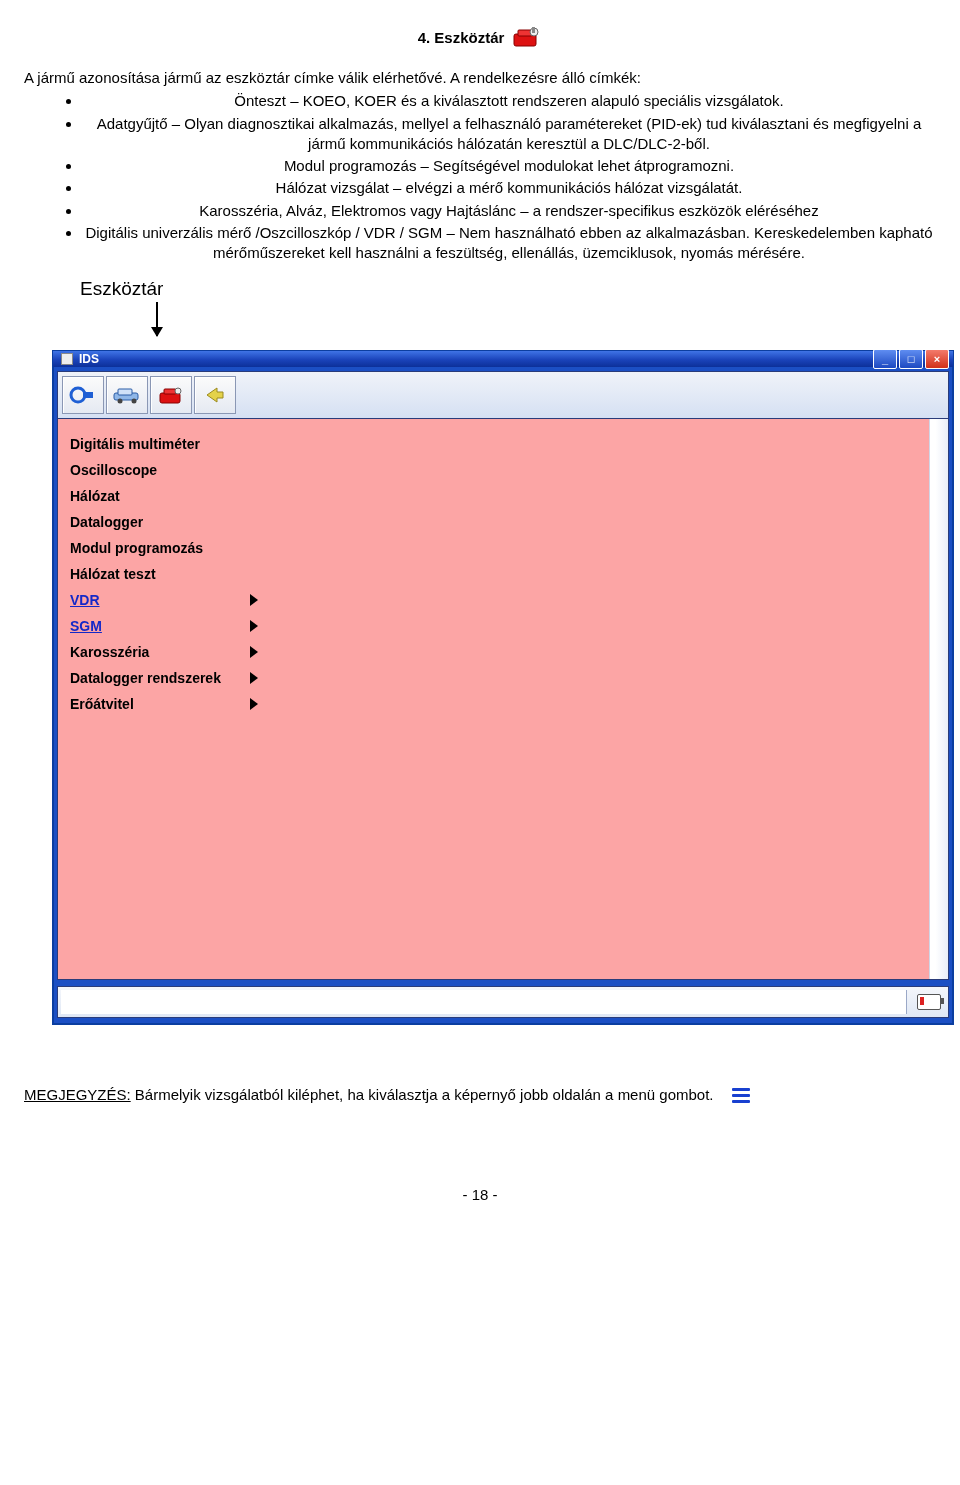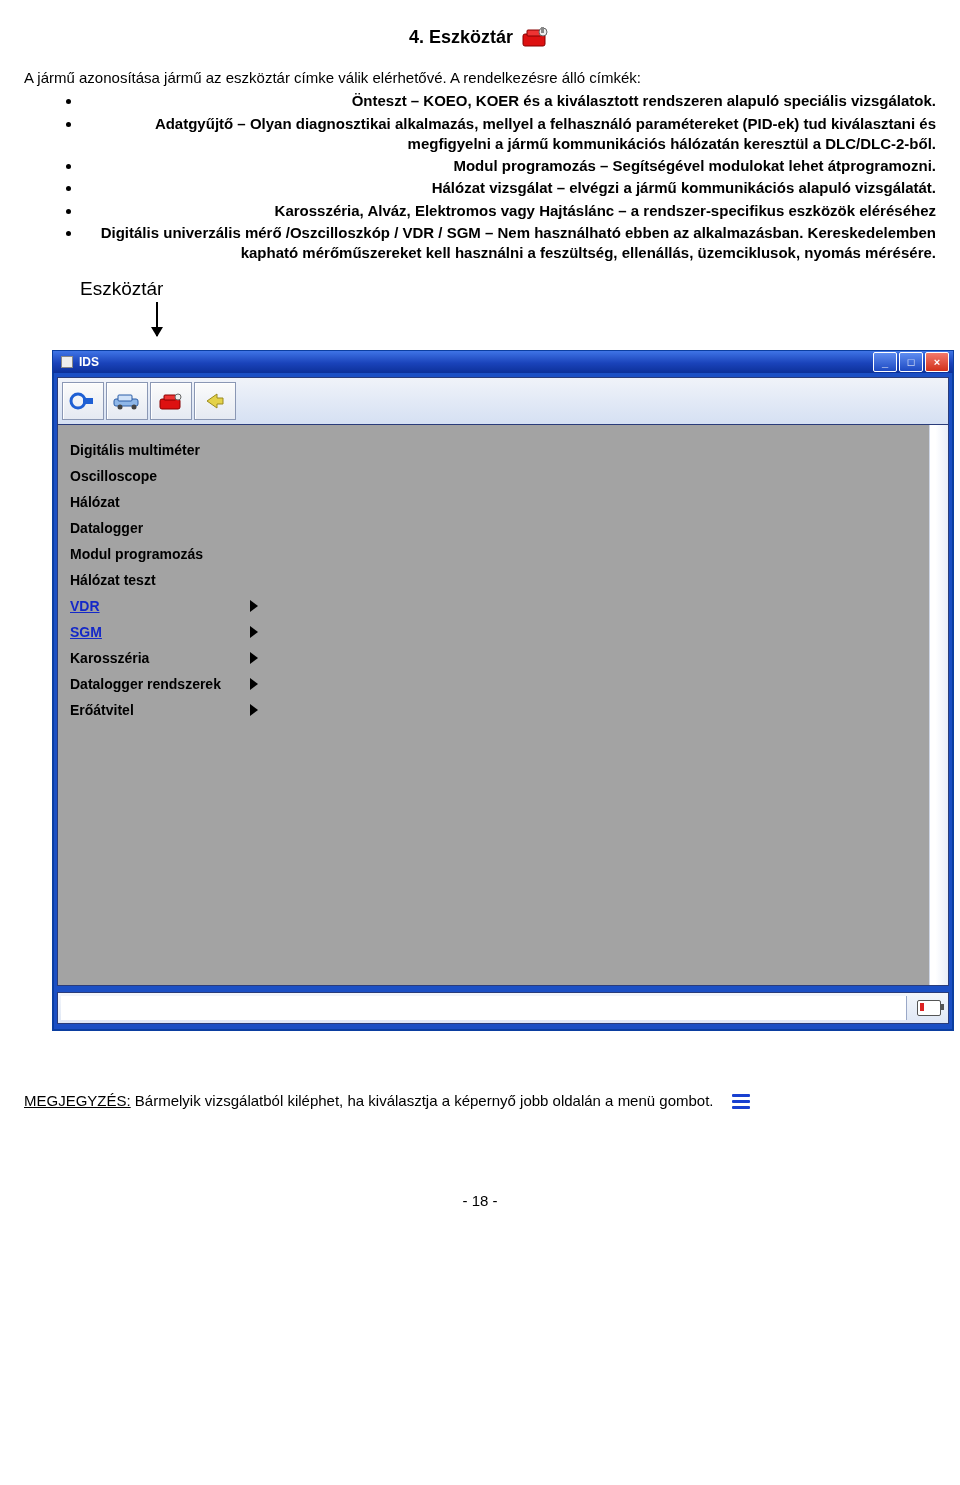--- a/index.html
+++ b/index.html
@@ -15,7 +15,7 @@
   .heading {
     text-align: center;
     font-weight: bold;
-    font-size: 18px;
+    font-size: 15px;
     margin: 4px 0 18px 0;
     display: flex;
     align-items: center;

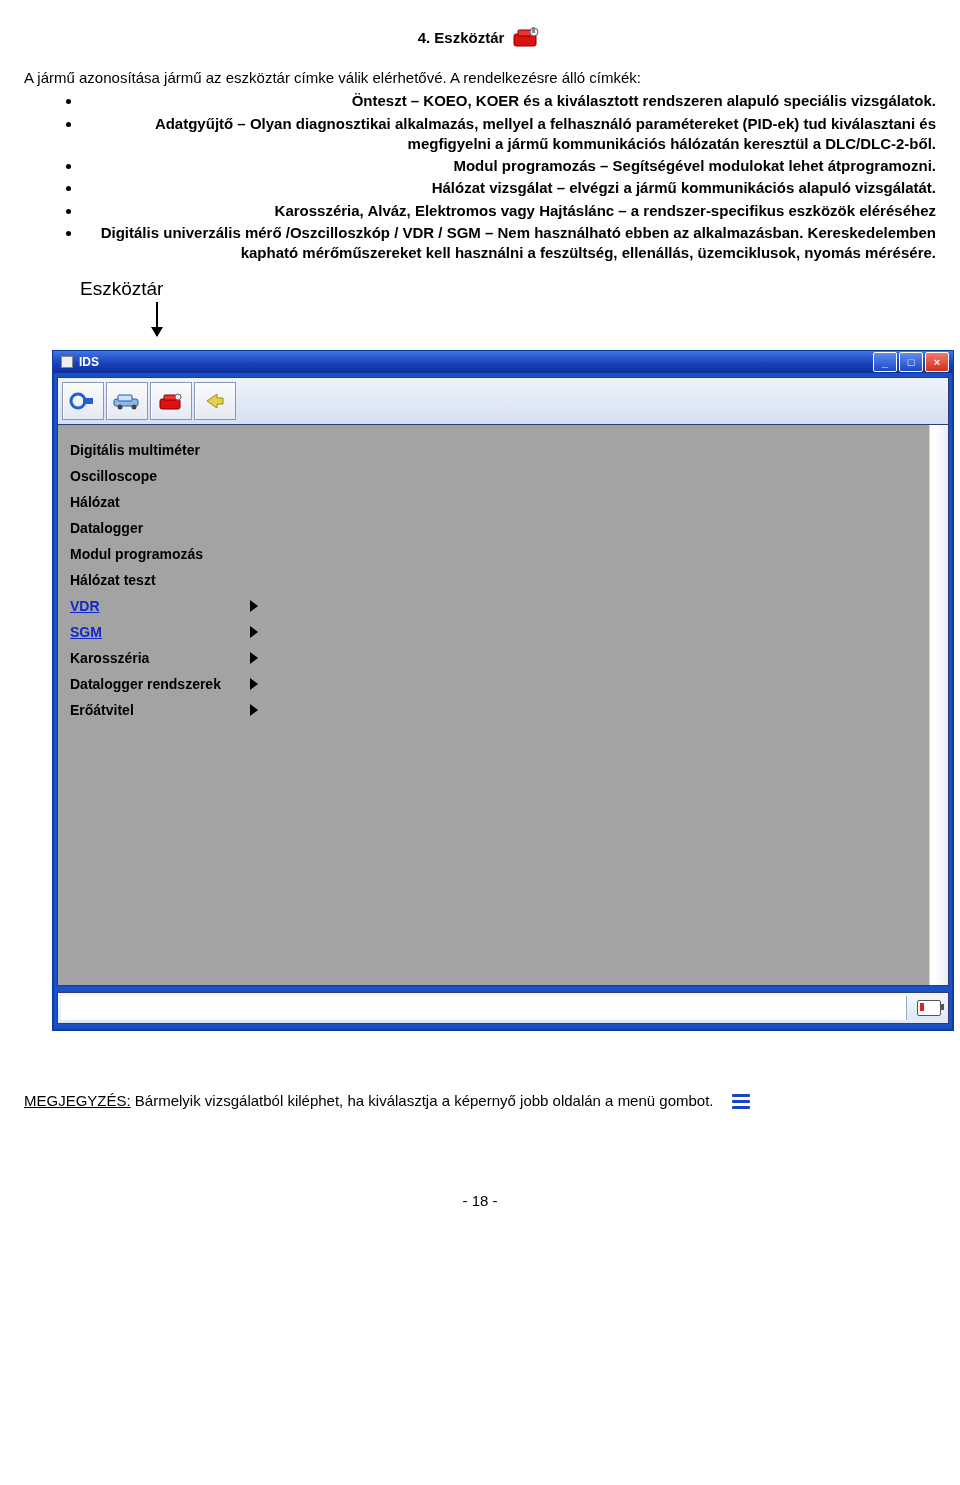--- a/index.html
+++ b/index.html
@@ -29,7 +29,7 @@
     padding-left: 58px;
     line-height: 1.35;
   }
-  ul.bullets li { padding: 1px 0; text-align: right; font-weight: bold; }
+  ul.bullets li { padding: 1px 0; text-align: center; }
   .callout {
     margin: 10px 0 2px 56px;
     font-size: 19px;

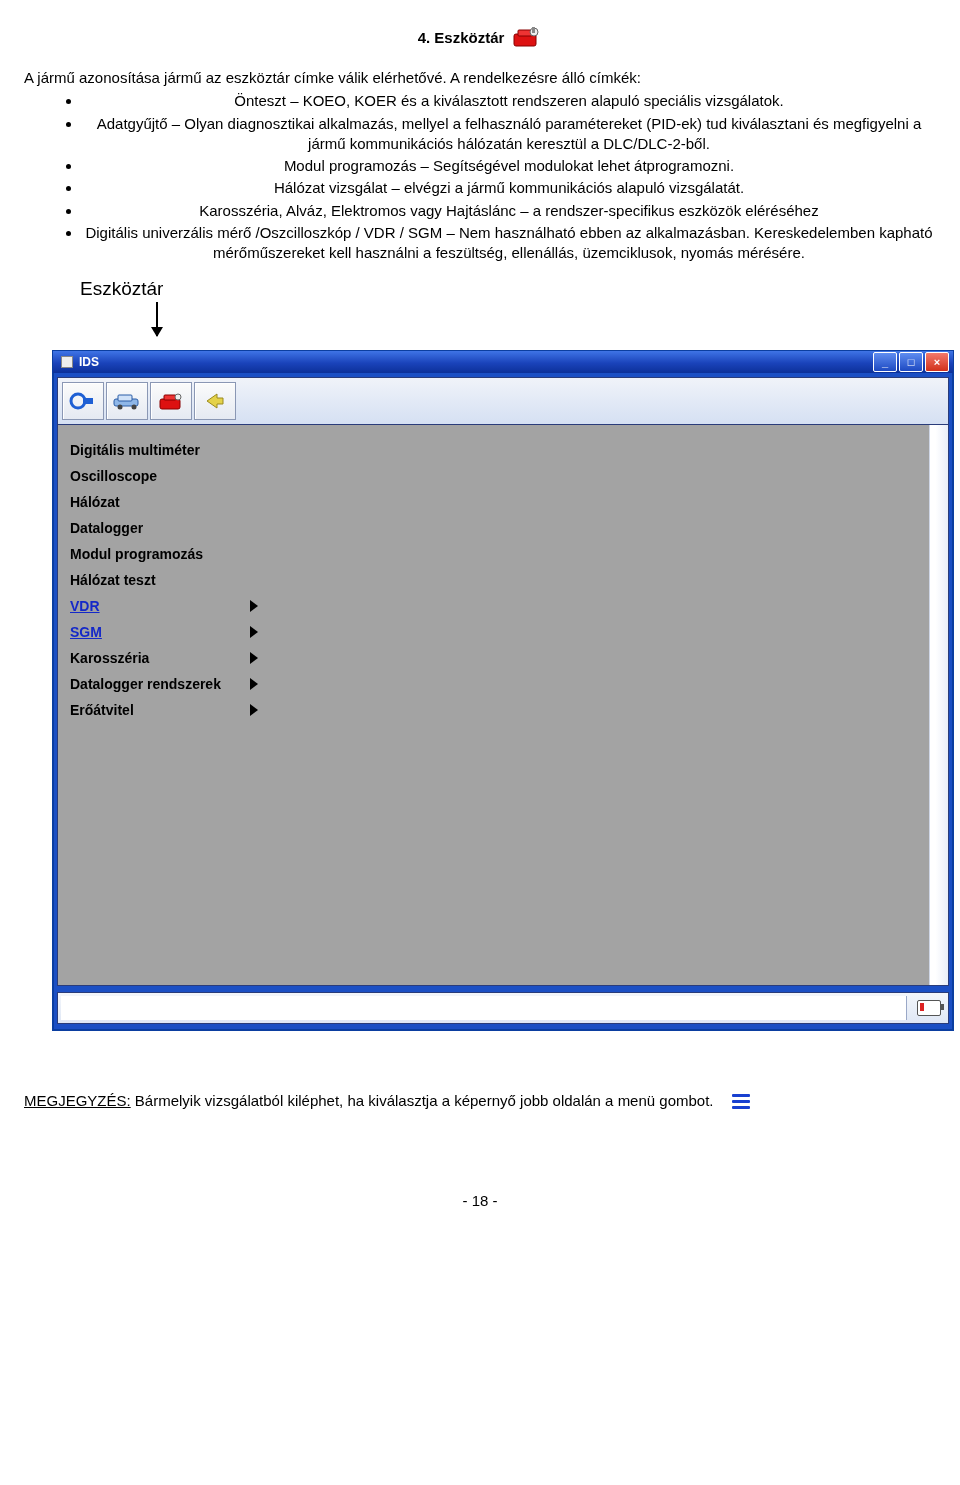--- a/index.html
+++ b/index.html
@@ -145,7 +145,7 @@
   <li>Önteszt – KOEO, KOER és a kiválasztott rendszeren alapuló speciális vizsgálatok.</li>
   <li>Adatgyűjtő – Olyan diagnosztikai alkalmazás, mellyel a felhasználó paramétereket (PID-ek) tud kiválasztani és megfigyelni a jármű kommunikációs hálózatán keresztül a DLC/DLC-2-ből.</li>
   <li>Modul programozás – Segítségével modulokat lehet átprogramozni.</li>
-  <li>Hálózat vizsgálat – elvégzi a jármű kommunikációs alapuló vizsgálatát.</li>
+  <li>Hálózat vizsgálat – elvégzi a mérő kommunikációs hálózat vizsgálatát.</li>
   <li>Karosszéria, Alváz, Elektromos vagy Hajtáslánc – a rendszer-specifikus eszközök eléréséhez</li>
   <li>Digitális univerzális mérő /Oszcilloszkóp / VDR / SGM – Nem használható ebben az alkalmazásban. Kereskedelemben kapható mérőműszereket kell használni a feszültség, ellenállás, üzemciklusok, nyomás mérésére.</li>
 </ul>

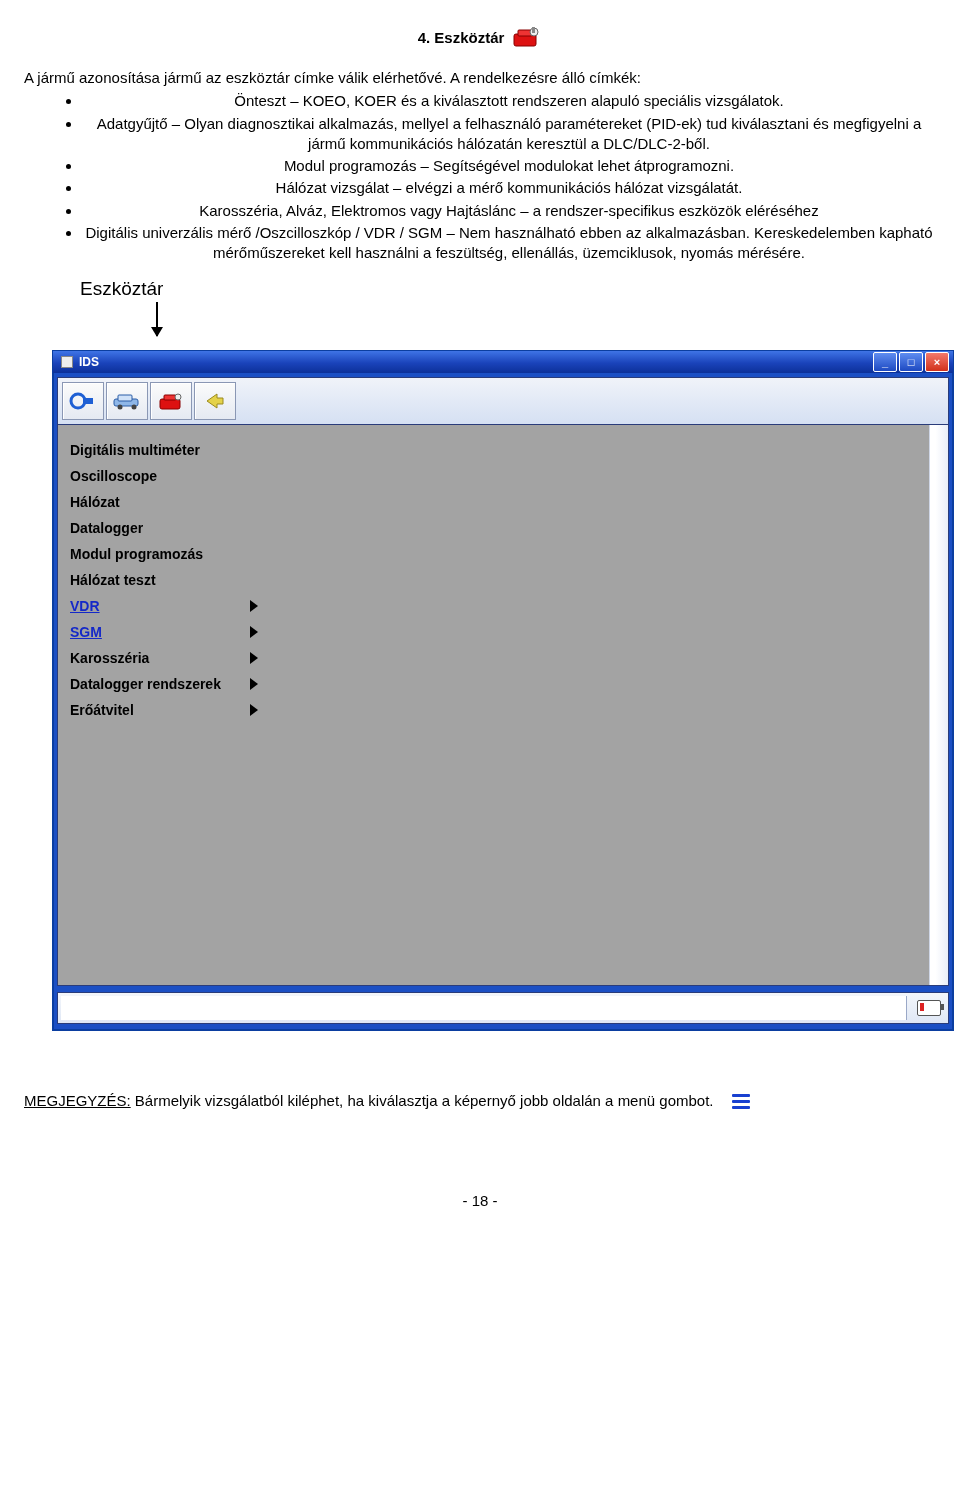--- a/index.html
+++ b/index.html
@@ -51,7 +51,7 @@
     box-shadow: 0 0 0 1px #0b3ea0 inset;
   }
   .titlebar {
-    height: 22px;
+    height: 16px;
     background: linear-gradient(to bottom,#3f74e6,#1a43ba 55%,#0c3099);
     display: flex; align-items: center; padding: 0 4px 0 8px;
     color: #fff; font-size: 12px; font-weight: bold;

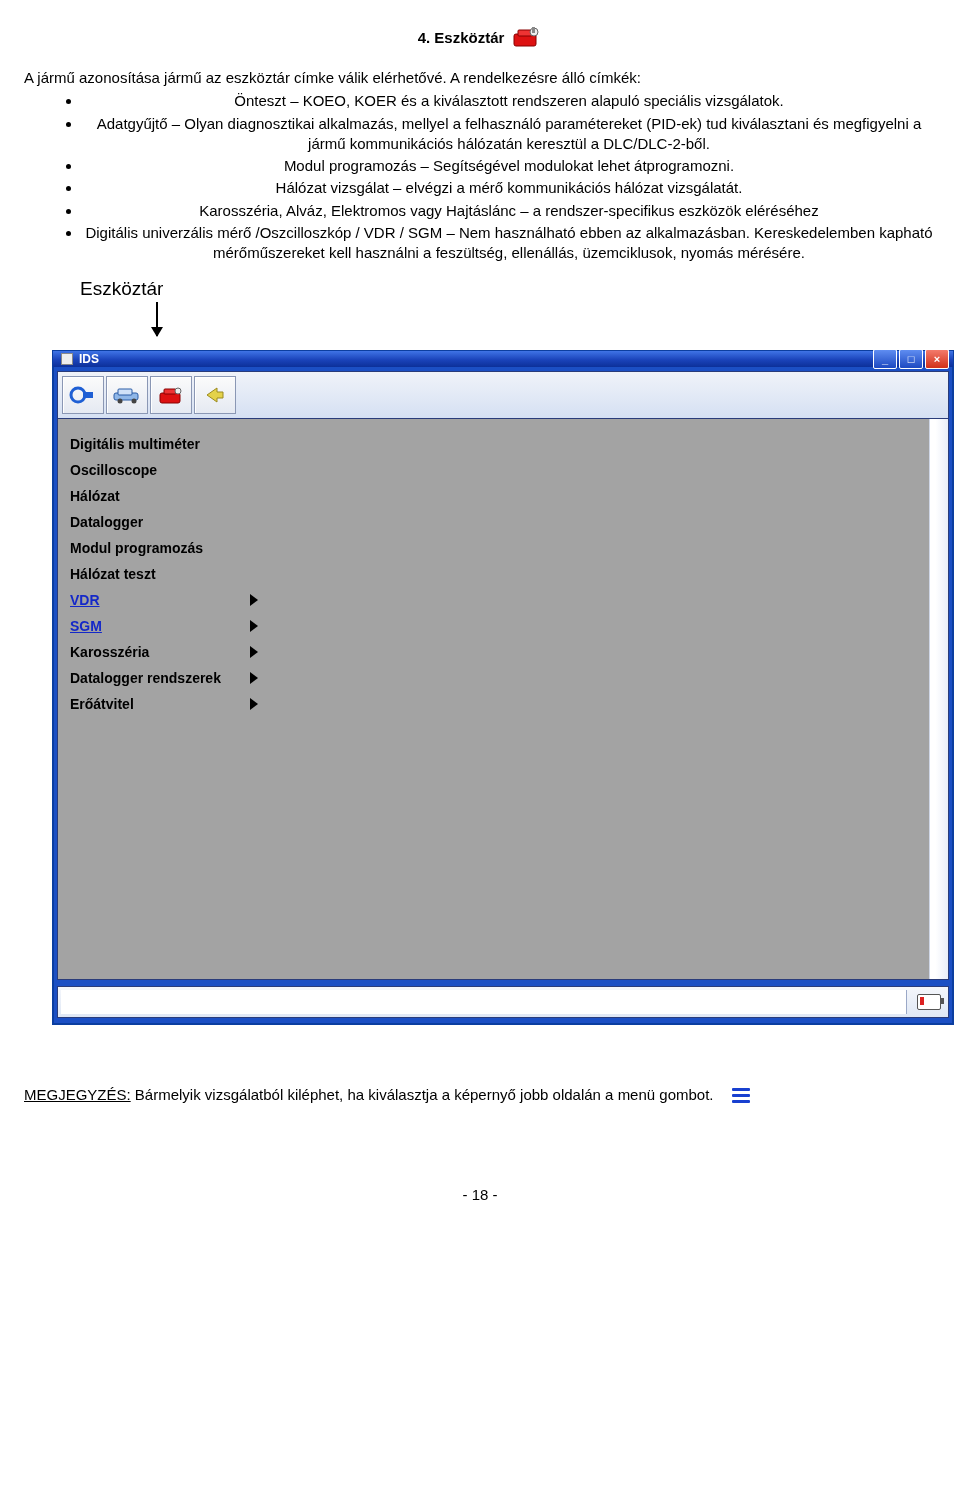--- a/index.html
+++ b/index.html
@@ -80,7 +80,7 @@
   }
   .content-area {
     border: 1px solid #2a3c7a; border-top: none;
-    background: #a3a3a3; height: 560px; position: relative;
+    background: #fca5a5; height: 560px; position: relative;
   }
   .menu-panel {
     width: 210px; padding: 12px 0 8px 0;

